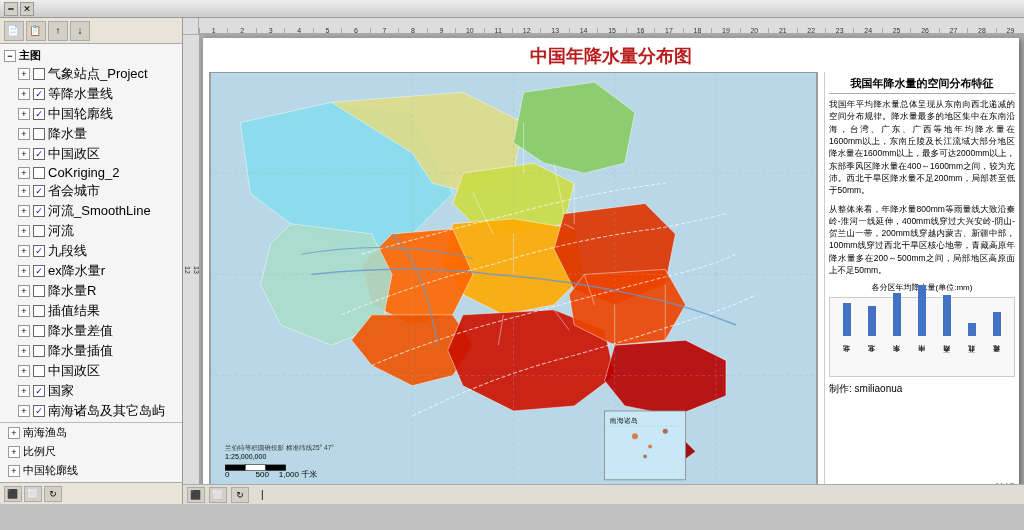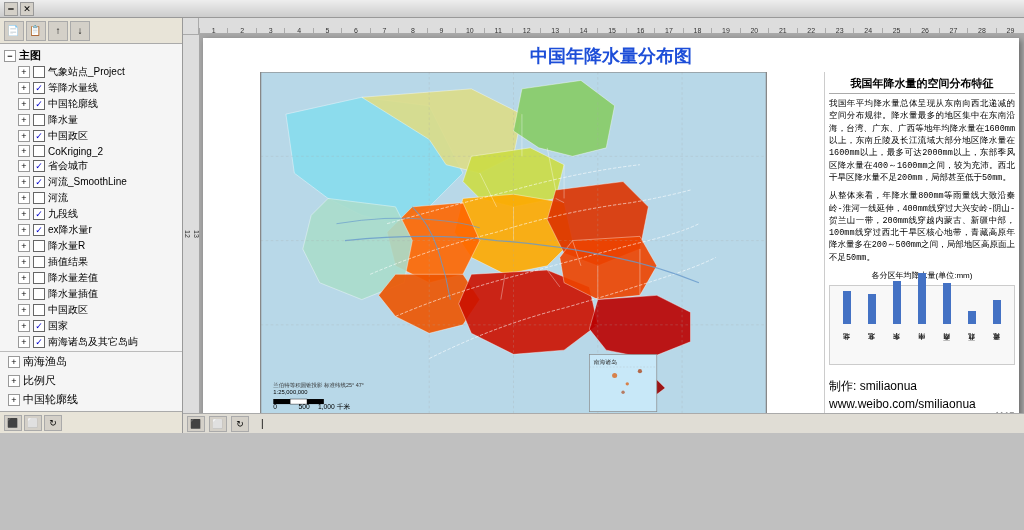--- a/index.html
+++ b/index.html
@@ -239,7 +239,7 @@
       font-size: 18px;
       font-weight: bold;
       padding: 6px 0 4px;
-      color: #1d4ed8;
+      color: #b91c1c;
       font-family: 'Microsoft YaHei', SimSun;
     }
 

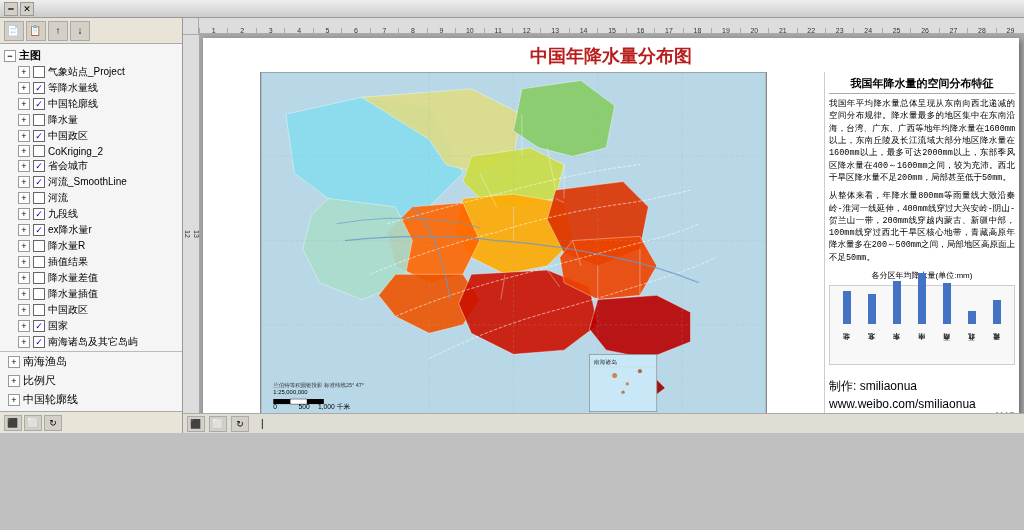--- a/index.html
+++ b/index.html
@@ -148,7 +148,7 @@
     }
 
     .toc-item-label {
-      font-size: 10px;
+      font-size: 13px;
       overflow: hidden;
       text-overflow: ellipsis;
     }

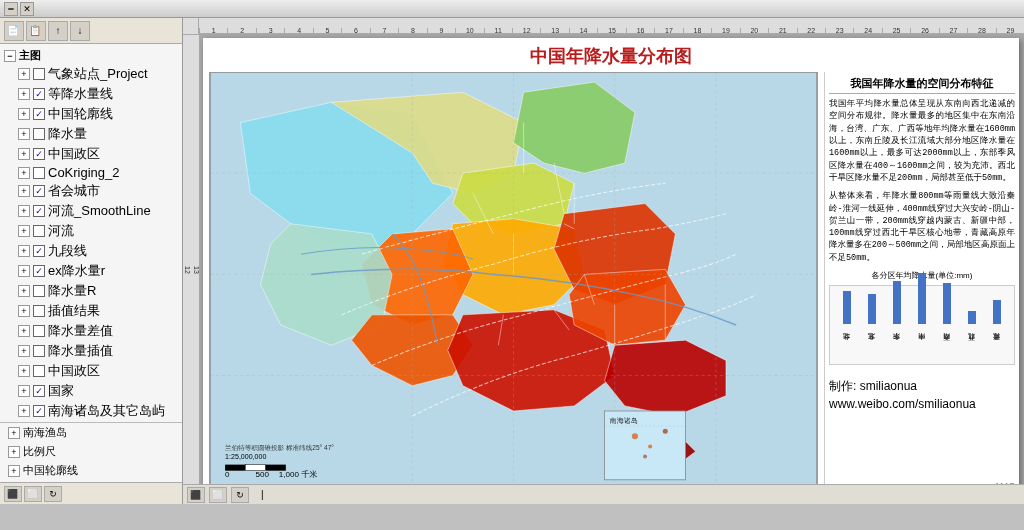--- a/index.html
+++ b/index.html
@@ -277,7 +277,6 @@
       line-height: 1.4;
       text-align: justify;
       margin-bottom: 6px;
-      font-family: Liberation Mono, monospace;
     }
 
     

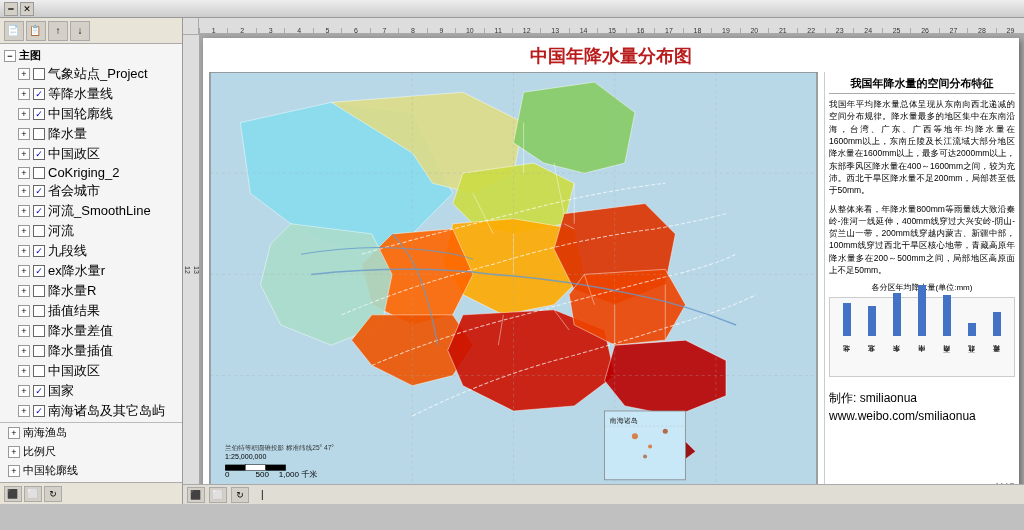--- a/index.html
+++ b/index.html
@@ -325,8 +325,8 @@
     }
 
     .map-right-footer {
-      font-size: 12px;
-      margin-top: 12px;
+      font-size: 10px;
+      margin-top: 4px;
       line-height: 1.5;
     }
 

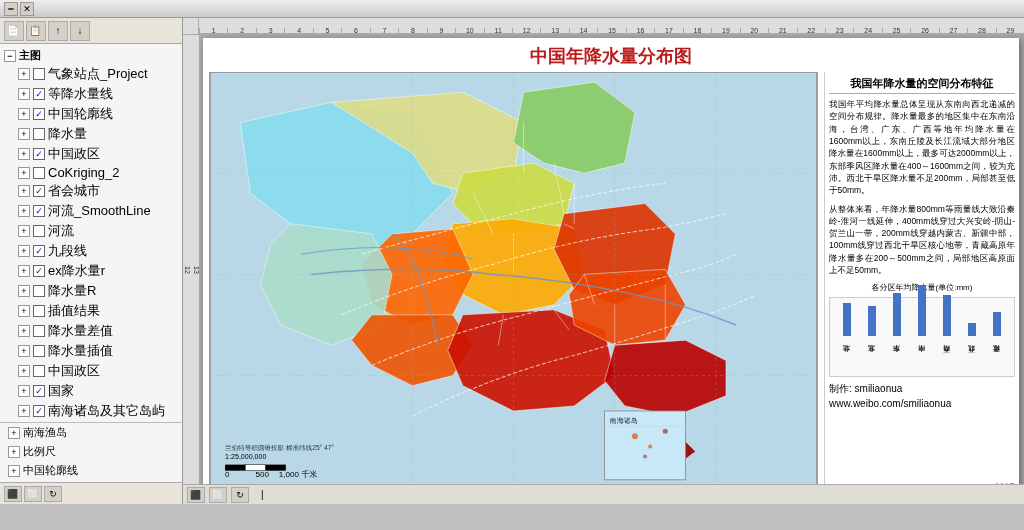--- a/index.html
+++ b/index.html
@@ -723,7 +723,6 @@
 
             <div class="map-right-footer">
               <div>制作: smiliaonua</div>
-              <div>www.weibo.com/smiliaonua</div>
             </div>
           </div>
         </div>

